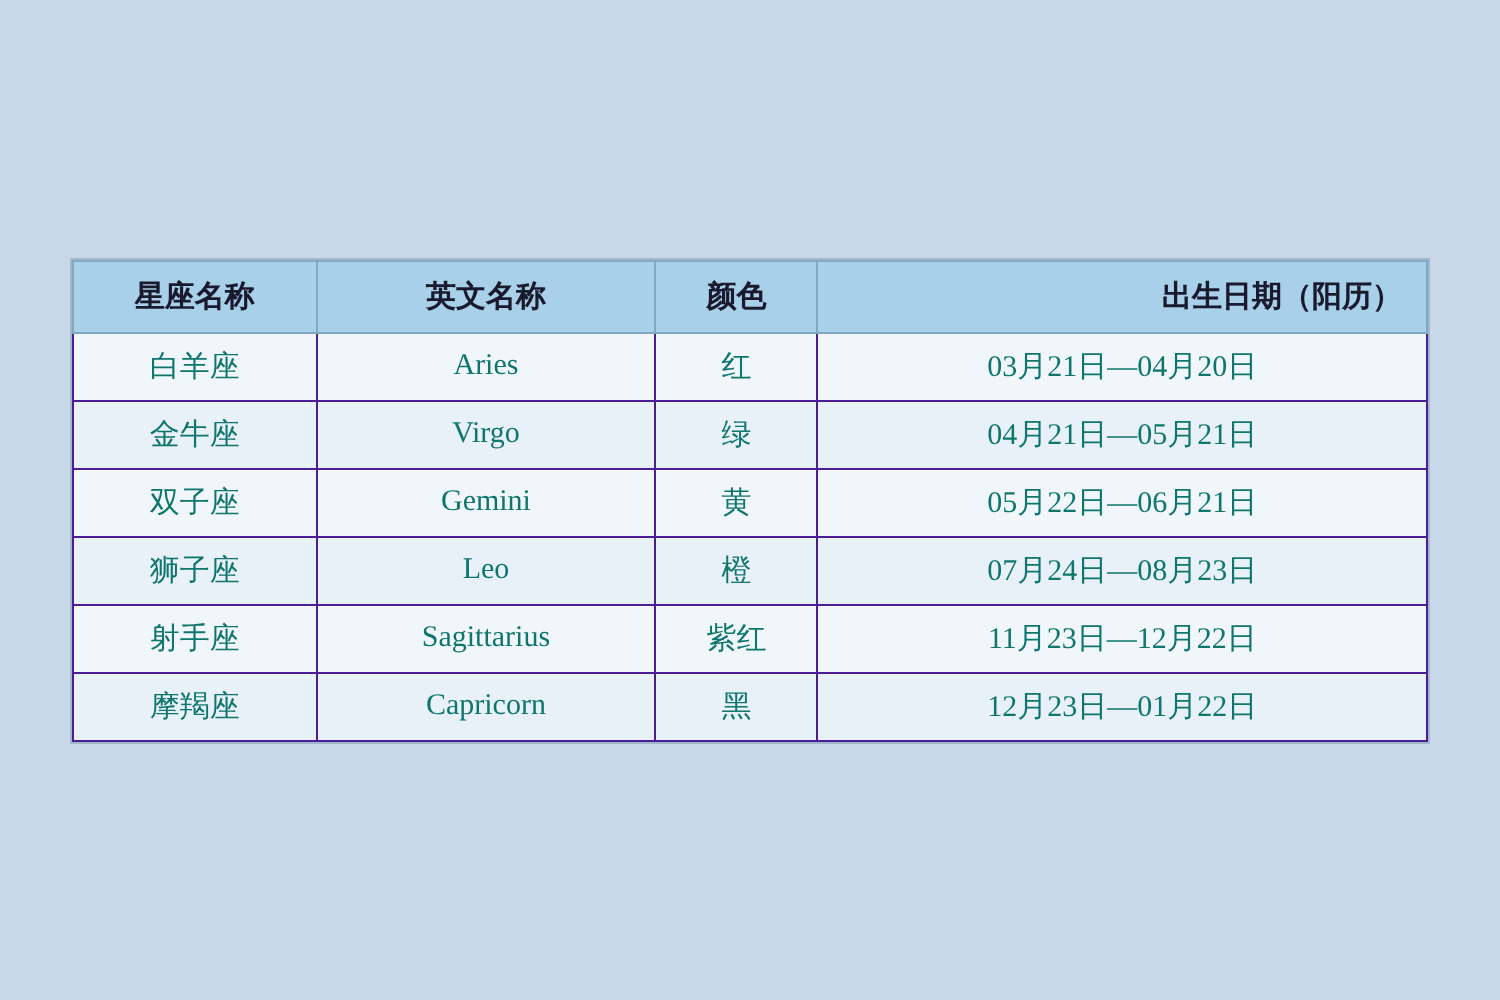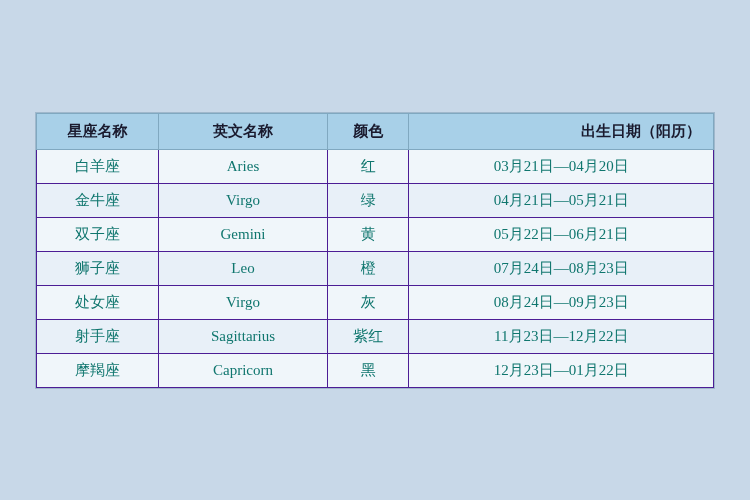--- a/index.html
+++ b/index.html
@@ -97,12 +97,6 @@
           <td>07月24日—08月23日</td>
         </tr>
         <tr>
-          <td>处女座</td>
-          <td>Virgo</td>
-          <td>灰</td>
-          <td>08月24日—09月23日</td>
-        </tr>
-        <tr>
           <td>射手座</td>
           <td>Sagittarius</td>
           <td>紫红</td>

